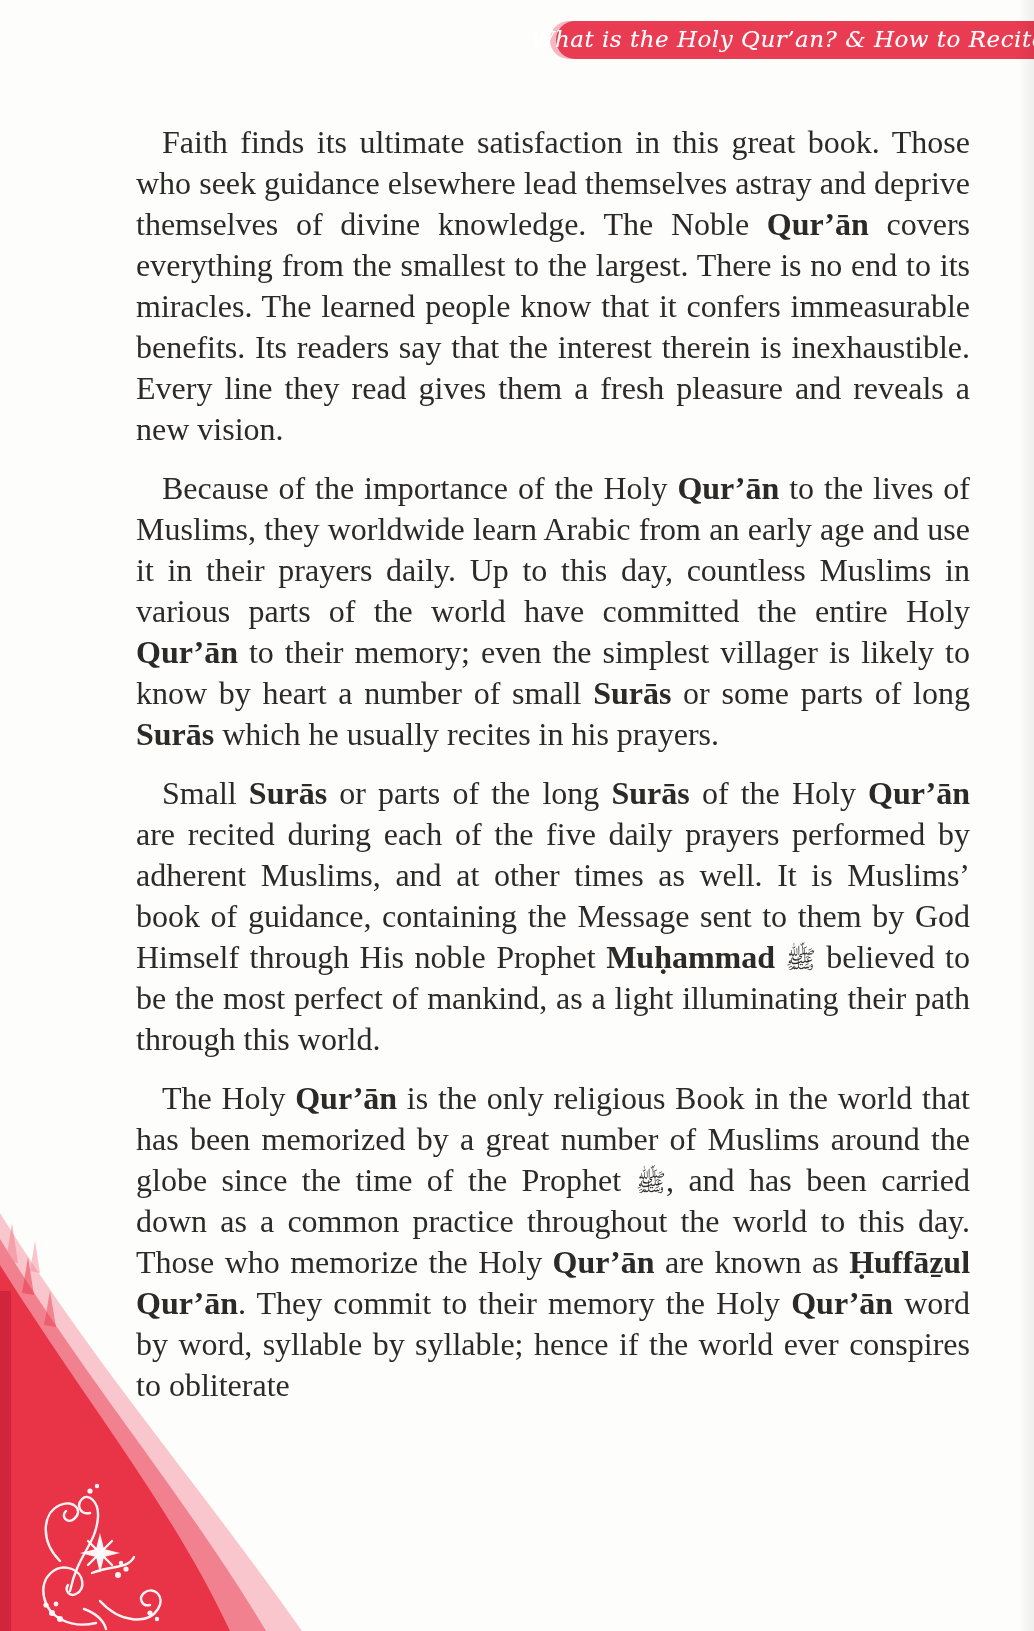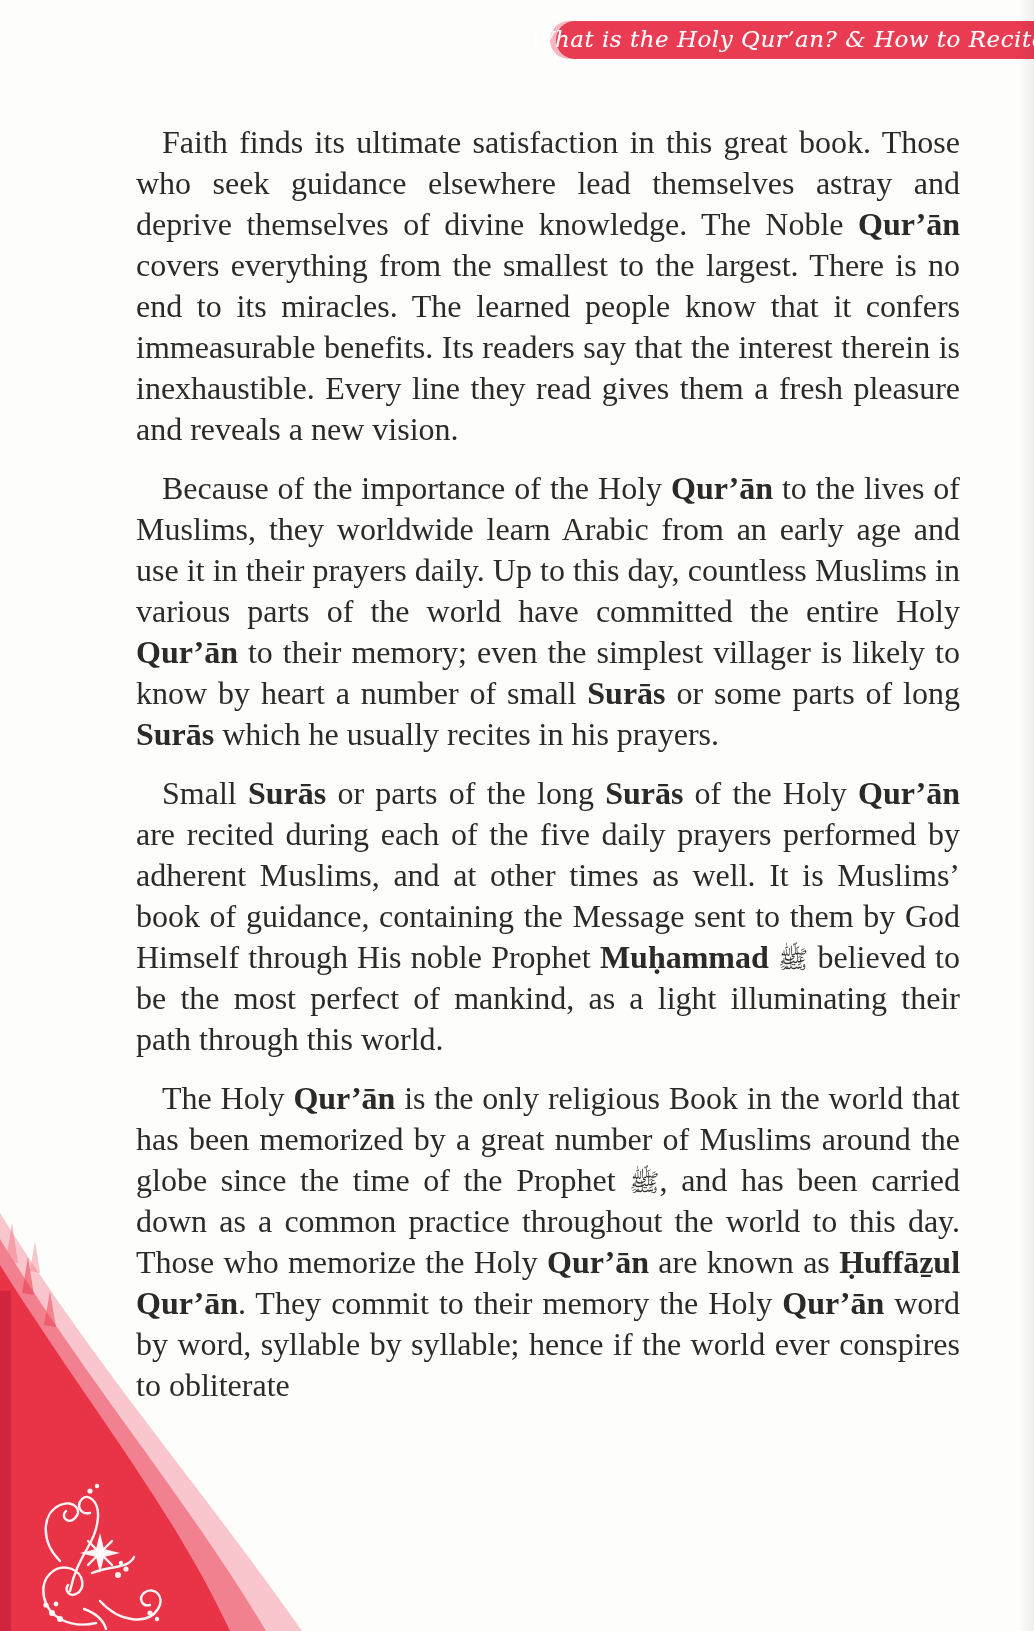--- a/index.html
+++ b/index.html
@@ -54,7 +54,7 @@
     line-height:41px;
     text-align:justify;
   }
-  .content p{margin:0 14px 18px 0;text-indent:26px;}
+  .content p{margin:0 4px 18px 0;text-indent:26px;}
   .content .b{font-weight:bold;}
   .content .pbuh{
     font-family:"DejaVu Sans","Liberation Sans",sans-serif;

